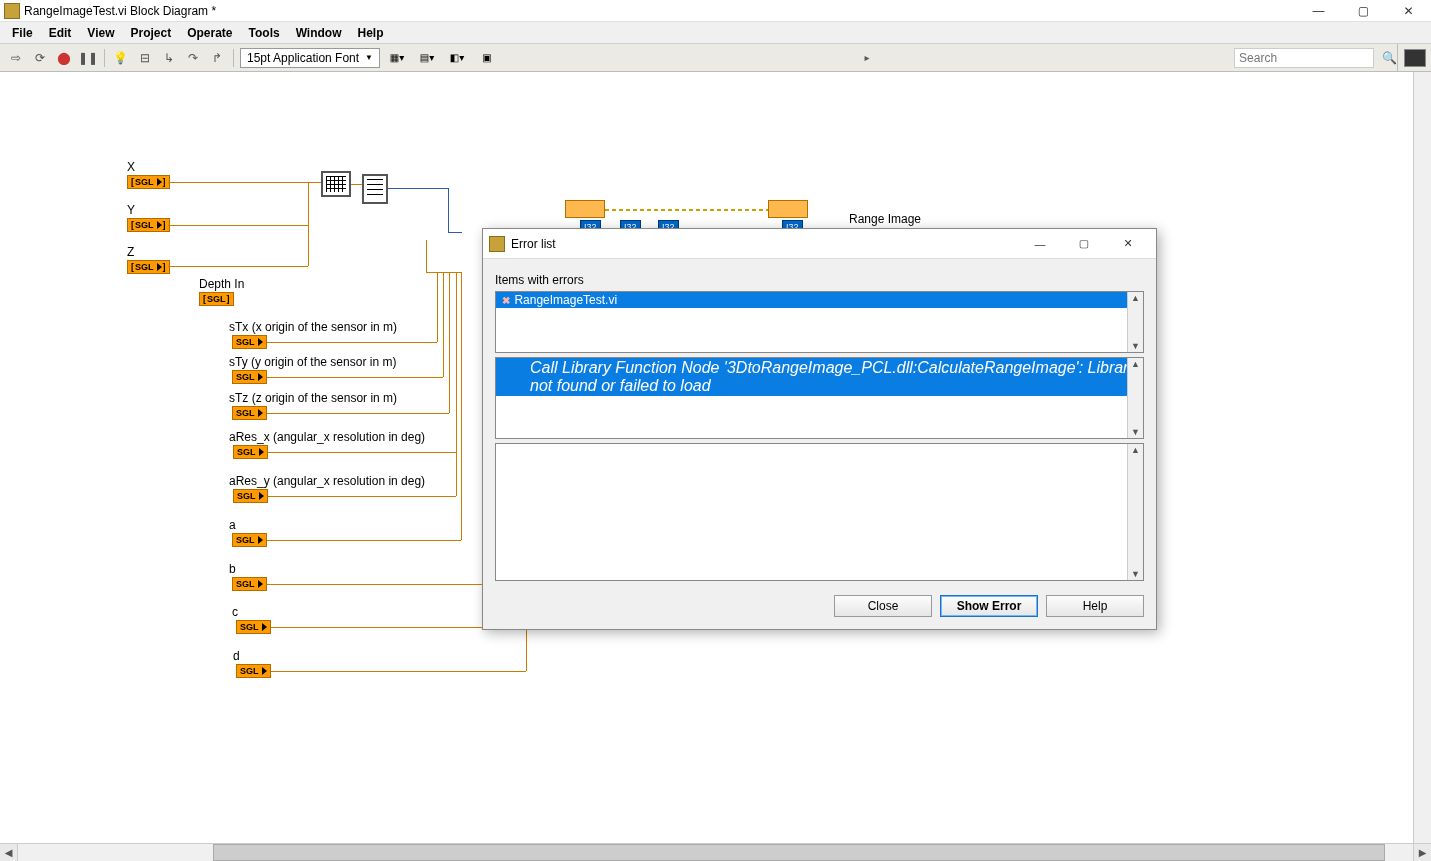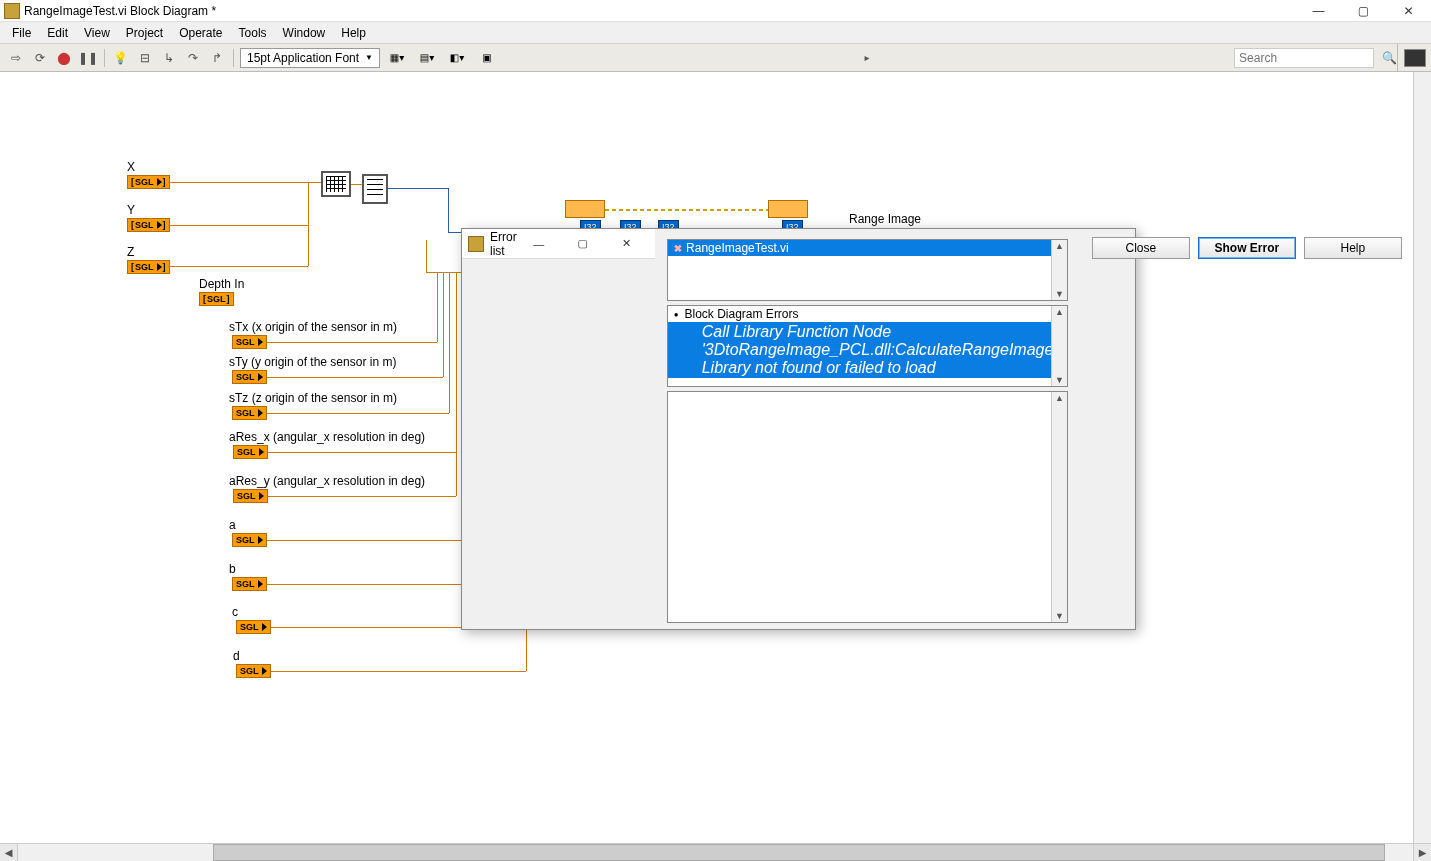--- a/index.html
+++ b/index.html
@@ -14,7 +14,7 @@
 
 
 .menu-bar { height: 22px; display: flex; align-items: center; padding: 0 4px; border-bottom: 1px solid #d0d0d0; background: #f0f0f0; }
-.menu-item { font-size: 12px; padding: 2px 8px; }
+.menu-item { font-size: 12px; padding: 2px 8px; font-weight: bold; }
 
 
 .toolbar { height: 28px; background: #eceae5; border-bottom: 1px solid #bcbcbc; display: flex; align-items: center; padding: 0 6px; gap: 4px; }

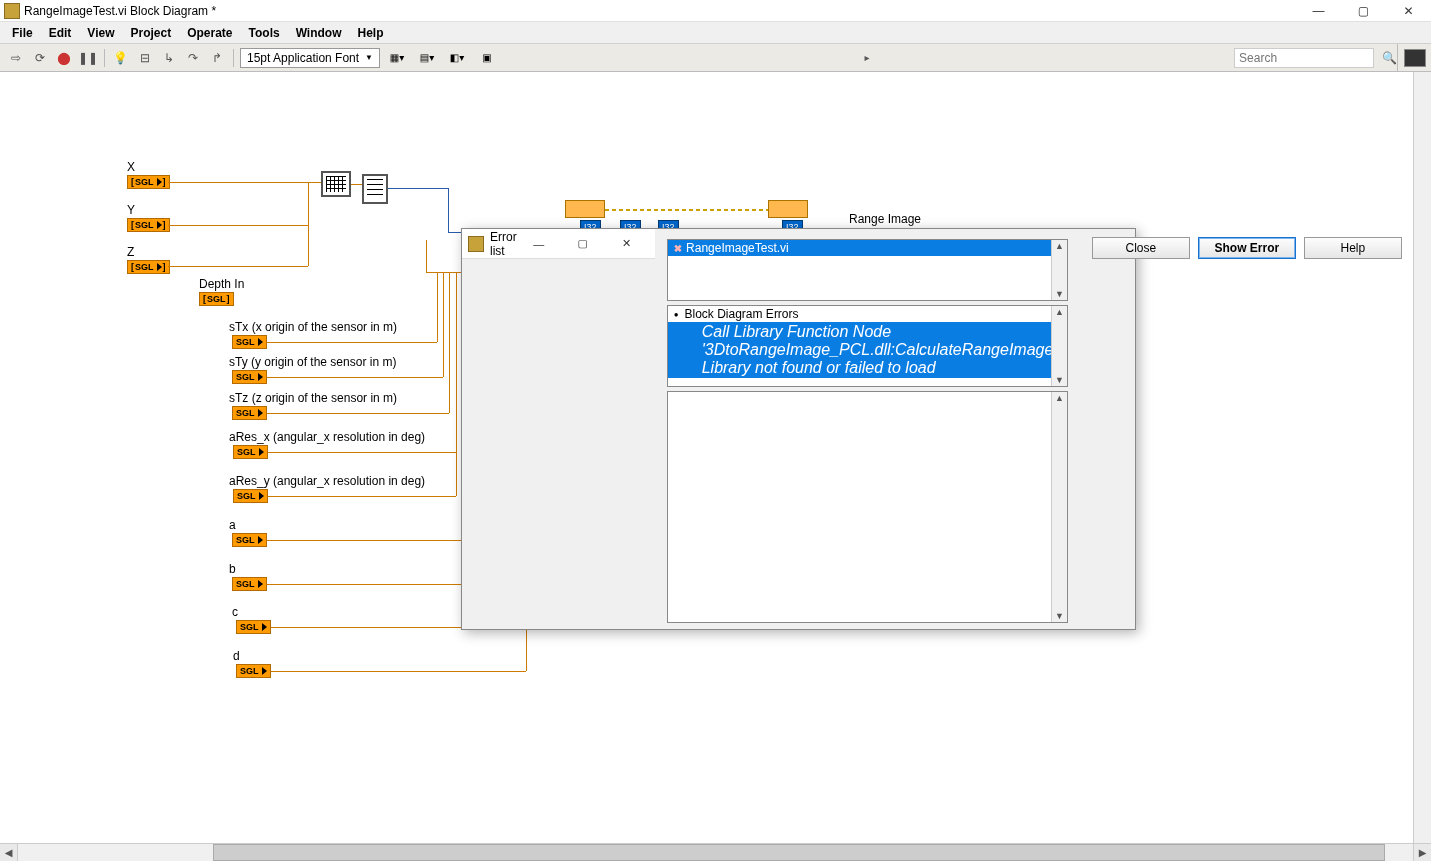--- a/index.html
+++ b/index.html
@@ -61,7 +61,7 @@
 .v-scroll { position: absolute; right: 0; bottom: 18px; top: 72px; width: 18px; background: #f0f0f0; border-left:1px solid #ccc; }
 
 
-.dialog { position: absolute; left: 461px; top: 228px; width: 675px; height: 402px; background: #f0f0f0; border: 1px solid #888; box-shadow: 3px 3px 12px rgba(0,0,0,.3); display: flex; flex-direction: row; }
+.dialog { position: absolute; left: 482px; top: 228px; width: 675px; height: 402px; background: #f0f0f0; border: 1px solid #888; box-shadow: 3px 3px 12px rgba(0,0,0,.3); display: flex; flex-direction: column; }
 .dialog-title { height: 30px; display: flex; align-items: center; padding: 0 6px; background: #fff; border-bottom: 1px solid #ddd; }
 .dialog-title .icon { width: 16px; height: 16px; background: #c7a23a; margin-right: 6px; border:1px solid #8a6d1f; }
 .dialog-title .txt { font-size: 12px; flex: 1; }

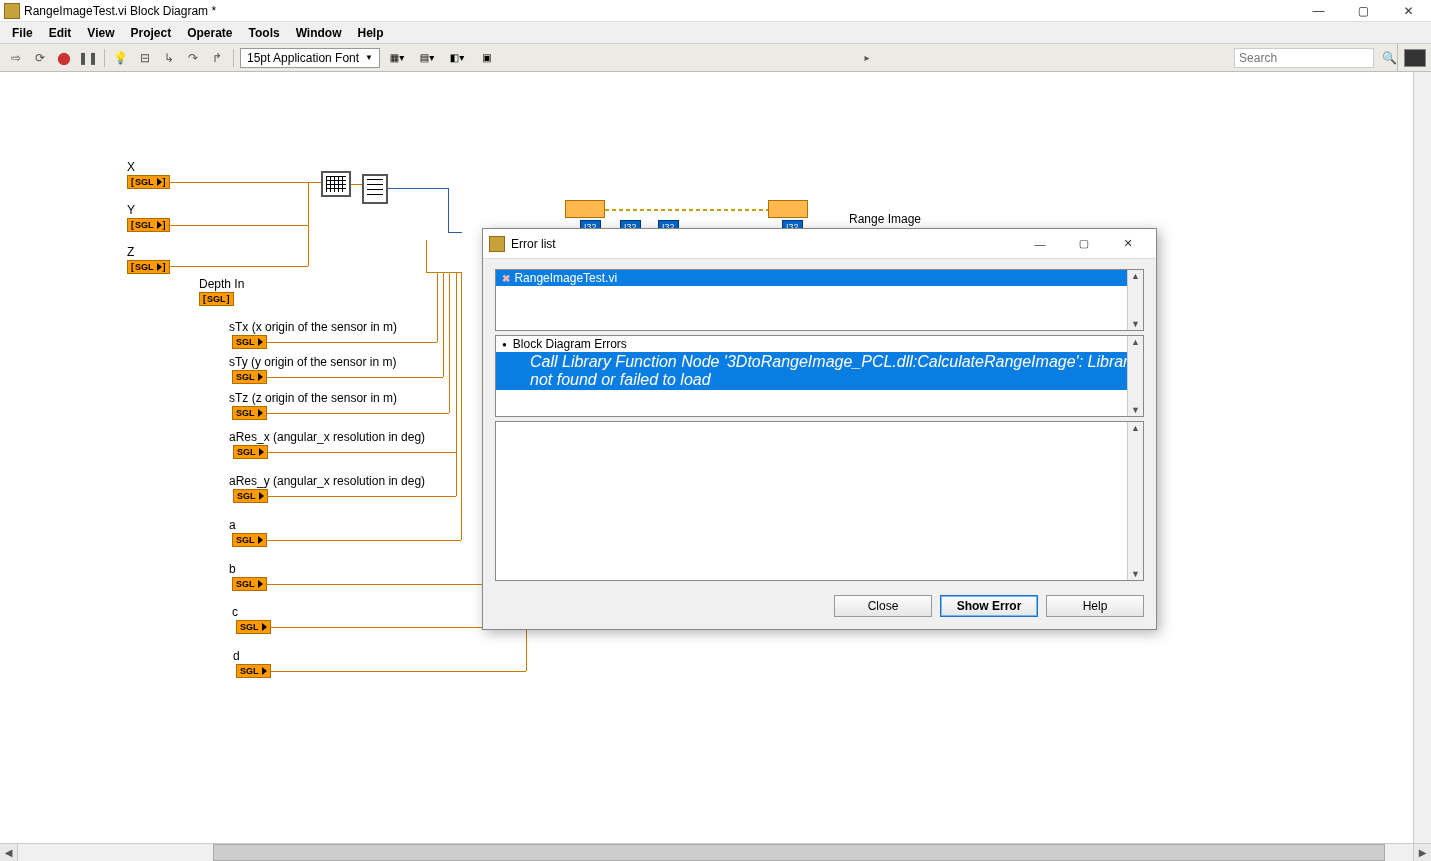--- a/index.html
+++ b/index.html
@@ -278,6 +278,7 @@
     <div class="dlg-win-btn close">✕</div>
   </div>
   <div class="dialog-body">
+    <div class="section-label">Items with errors</div>
     <div class="listbox" style="height:62px">
       <div class="item sel">
         <span class="x-icon">✖</span>

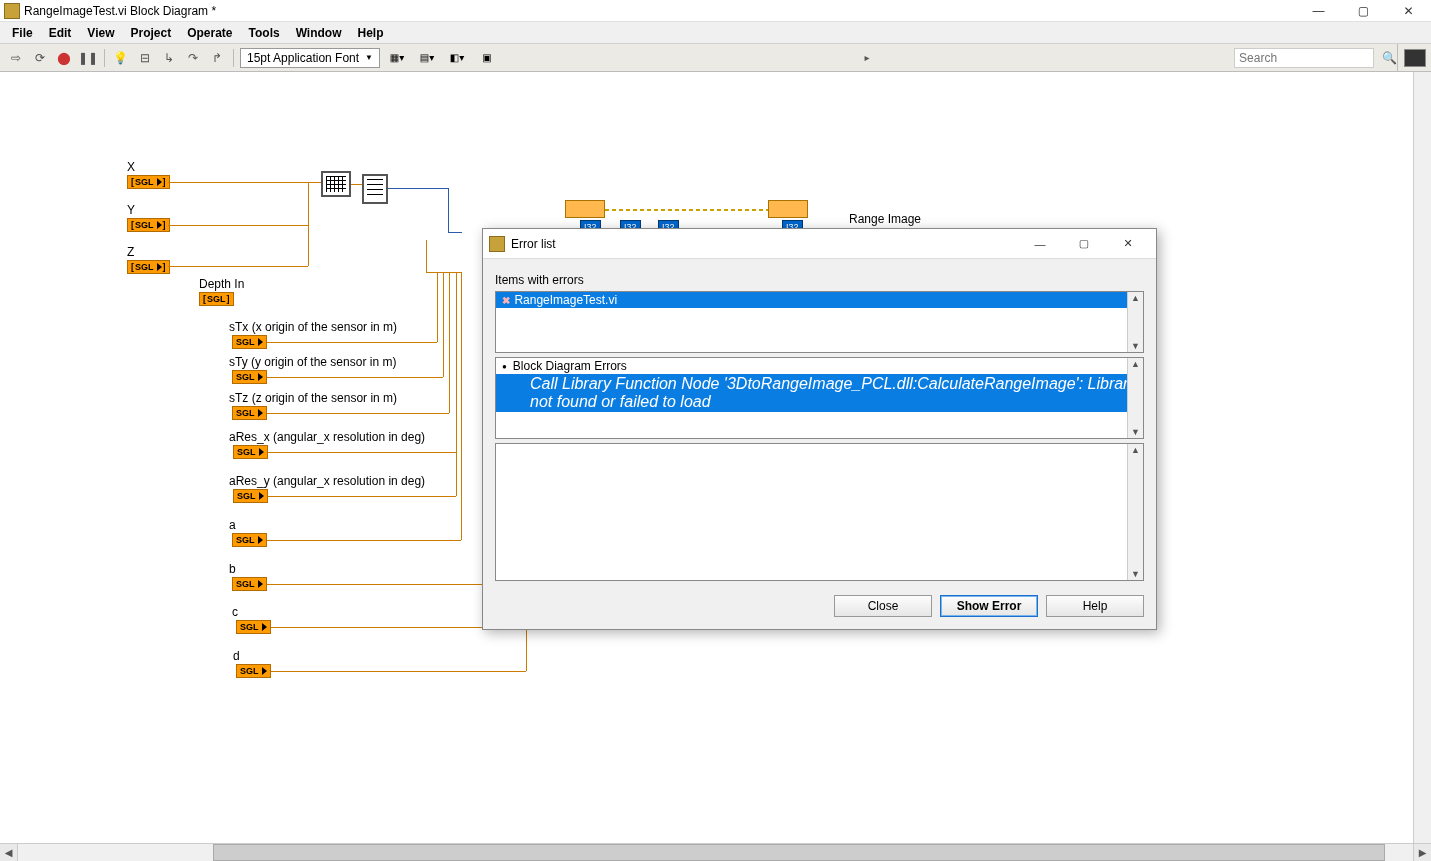--- a/index.html
+++ b/index.html
@@ -292,9 +292,6 @@
 
 
     <div class="listbox errors-list" style="height:82px">
-      <div class="group">
-          <span>Block Diagram Errors</span>
-        </div>
       <div class="err sel">Call Library Function Node '3DtoRangeImage_PCL.dll:CalculateRangeImage': Library not found or failed to load</div>
       <div class="sb">
           <span>▲</span>

